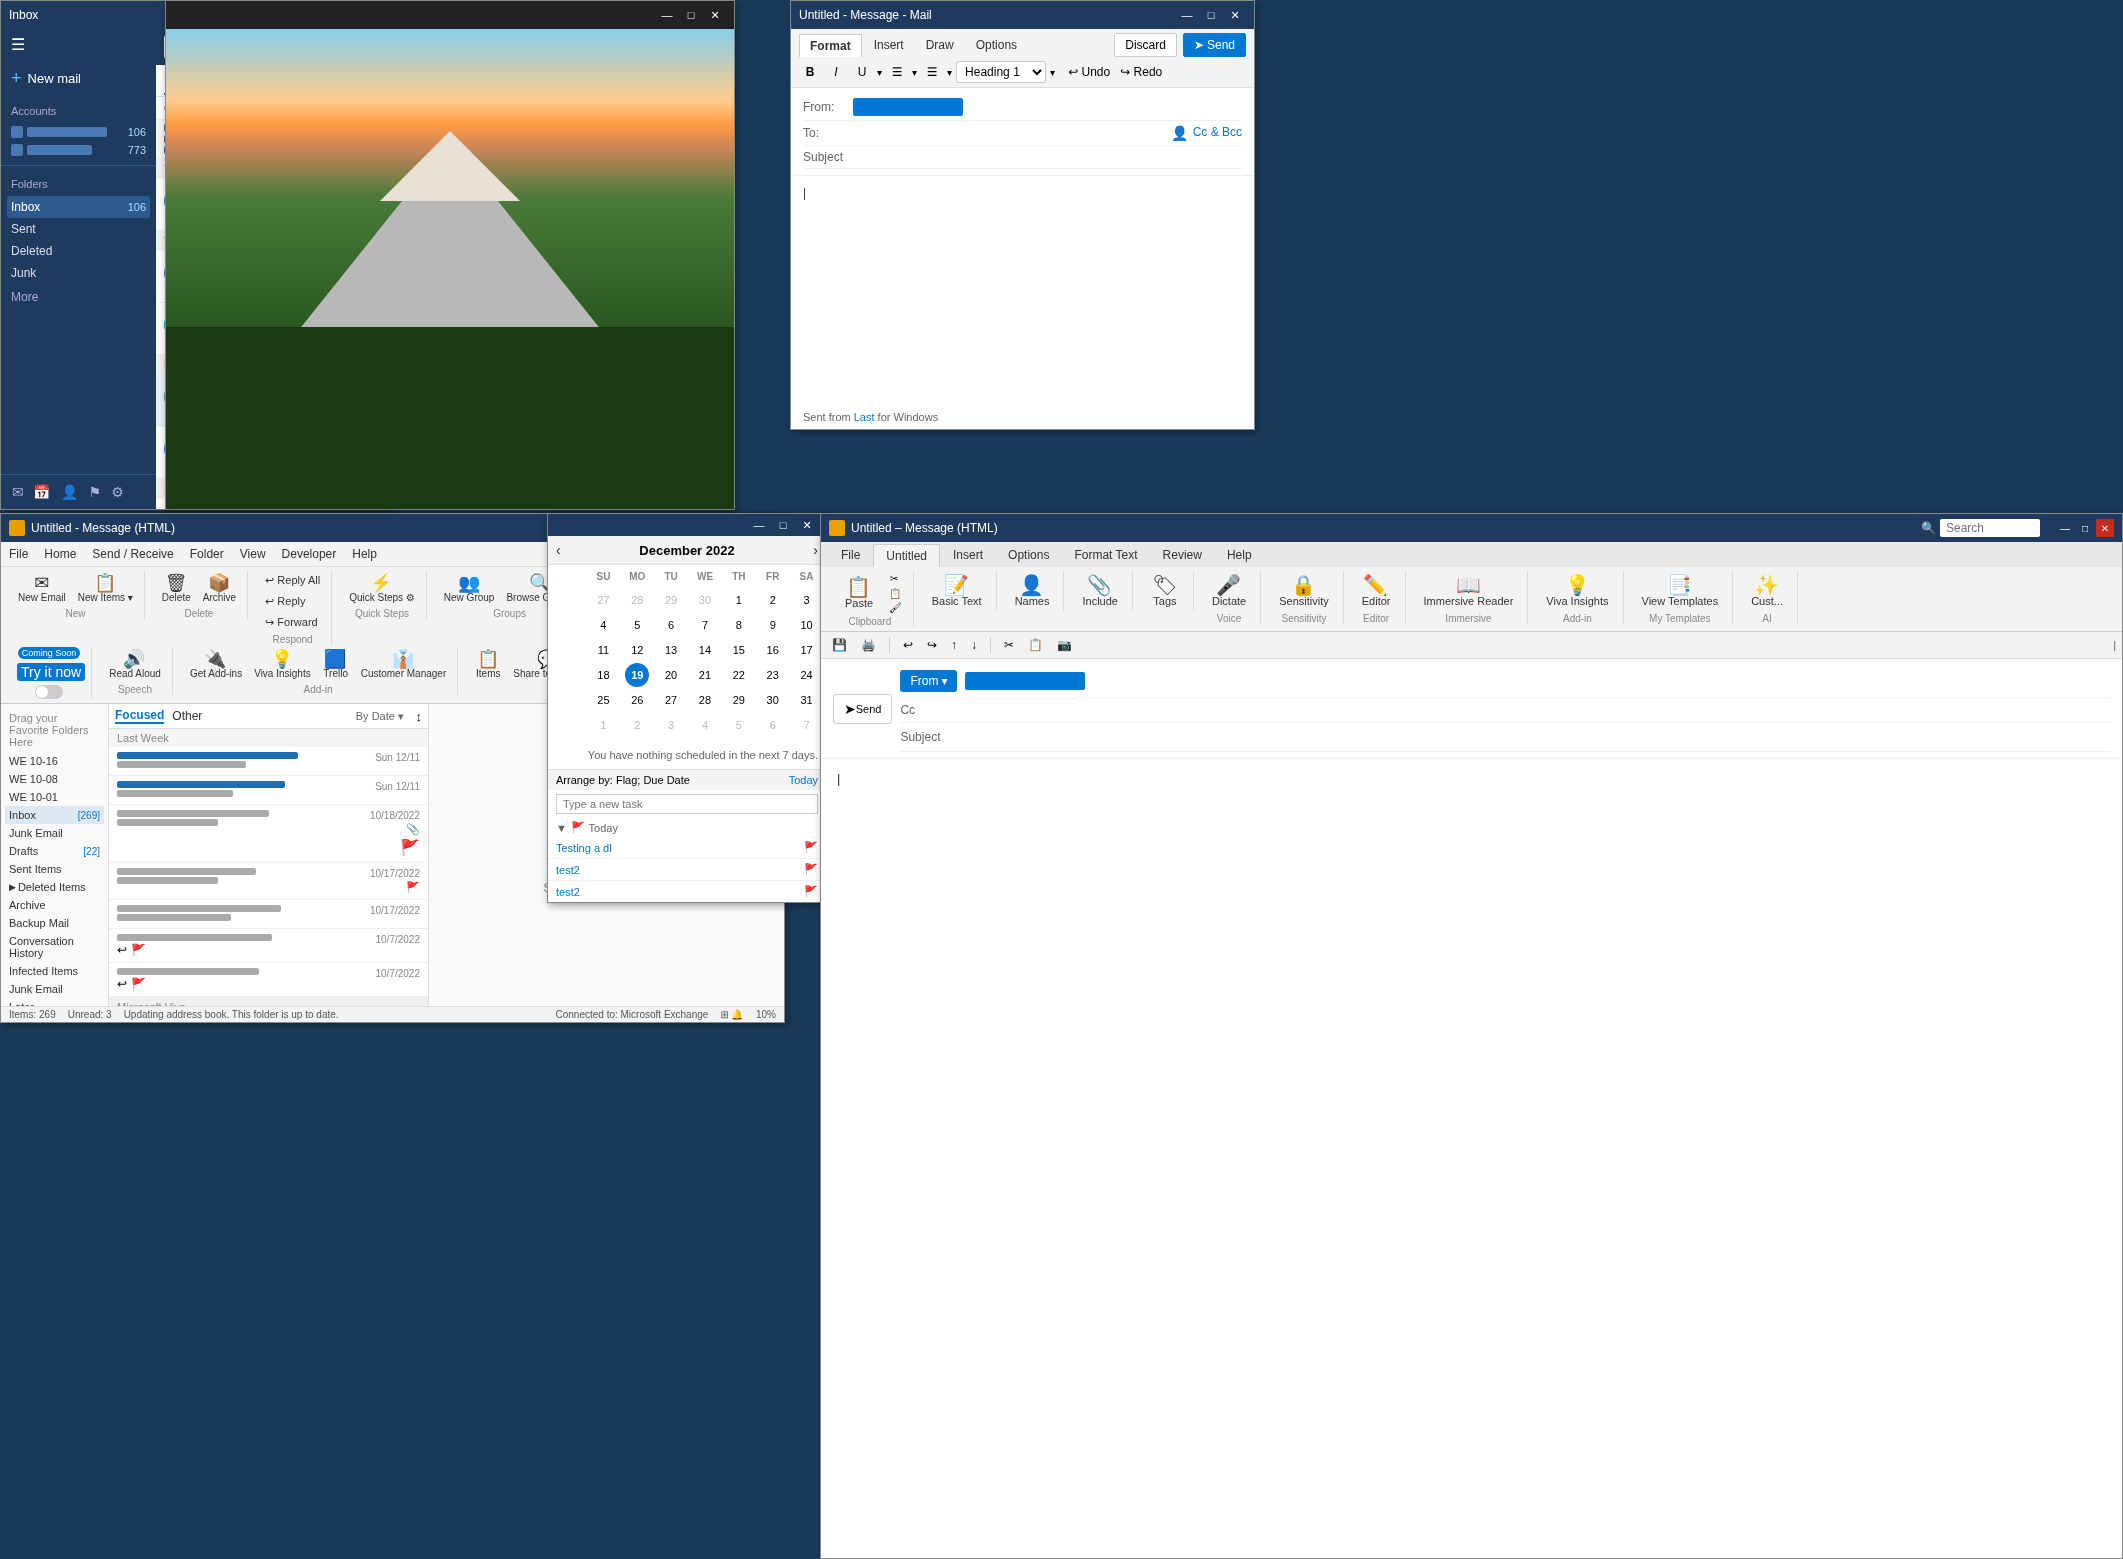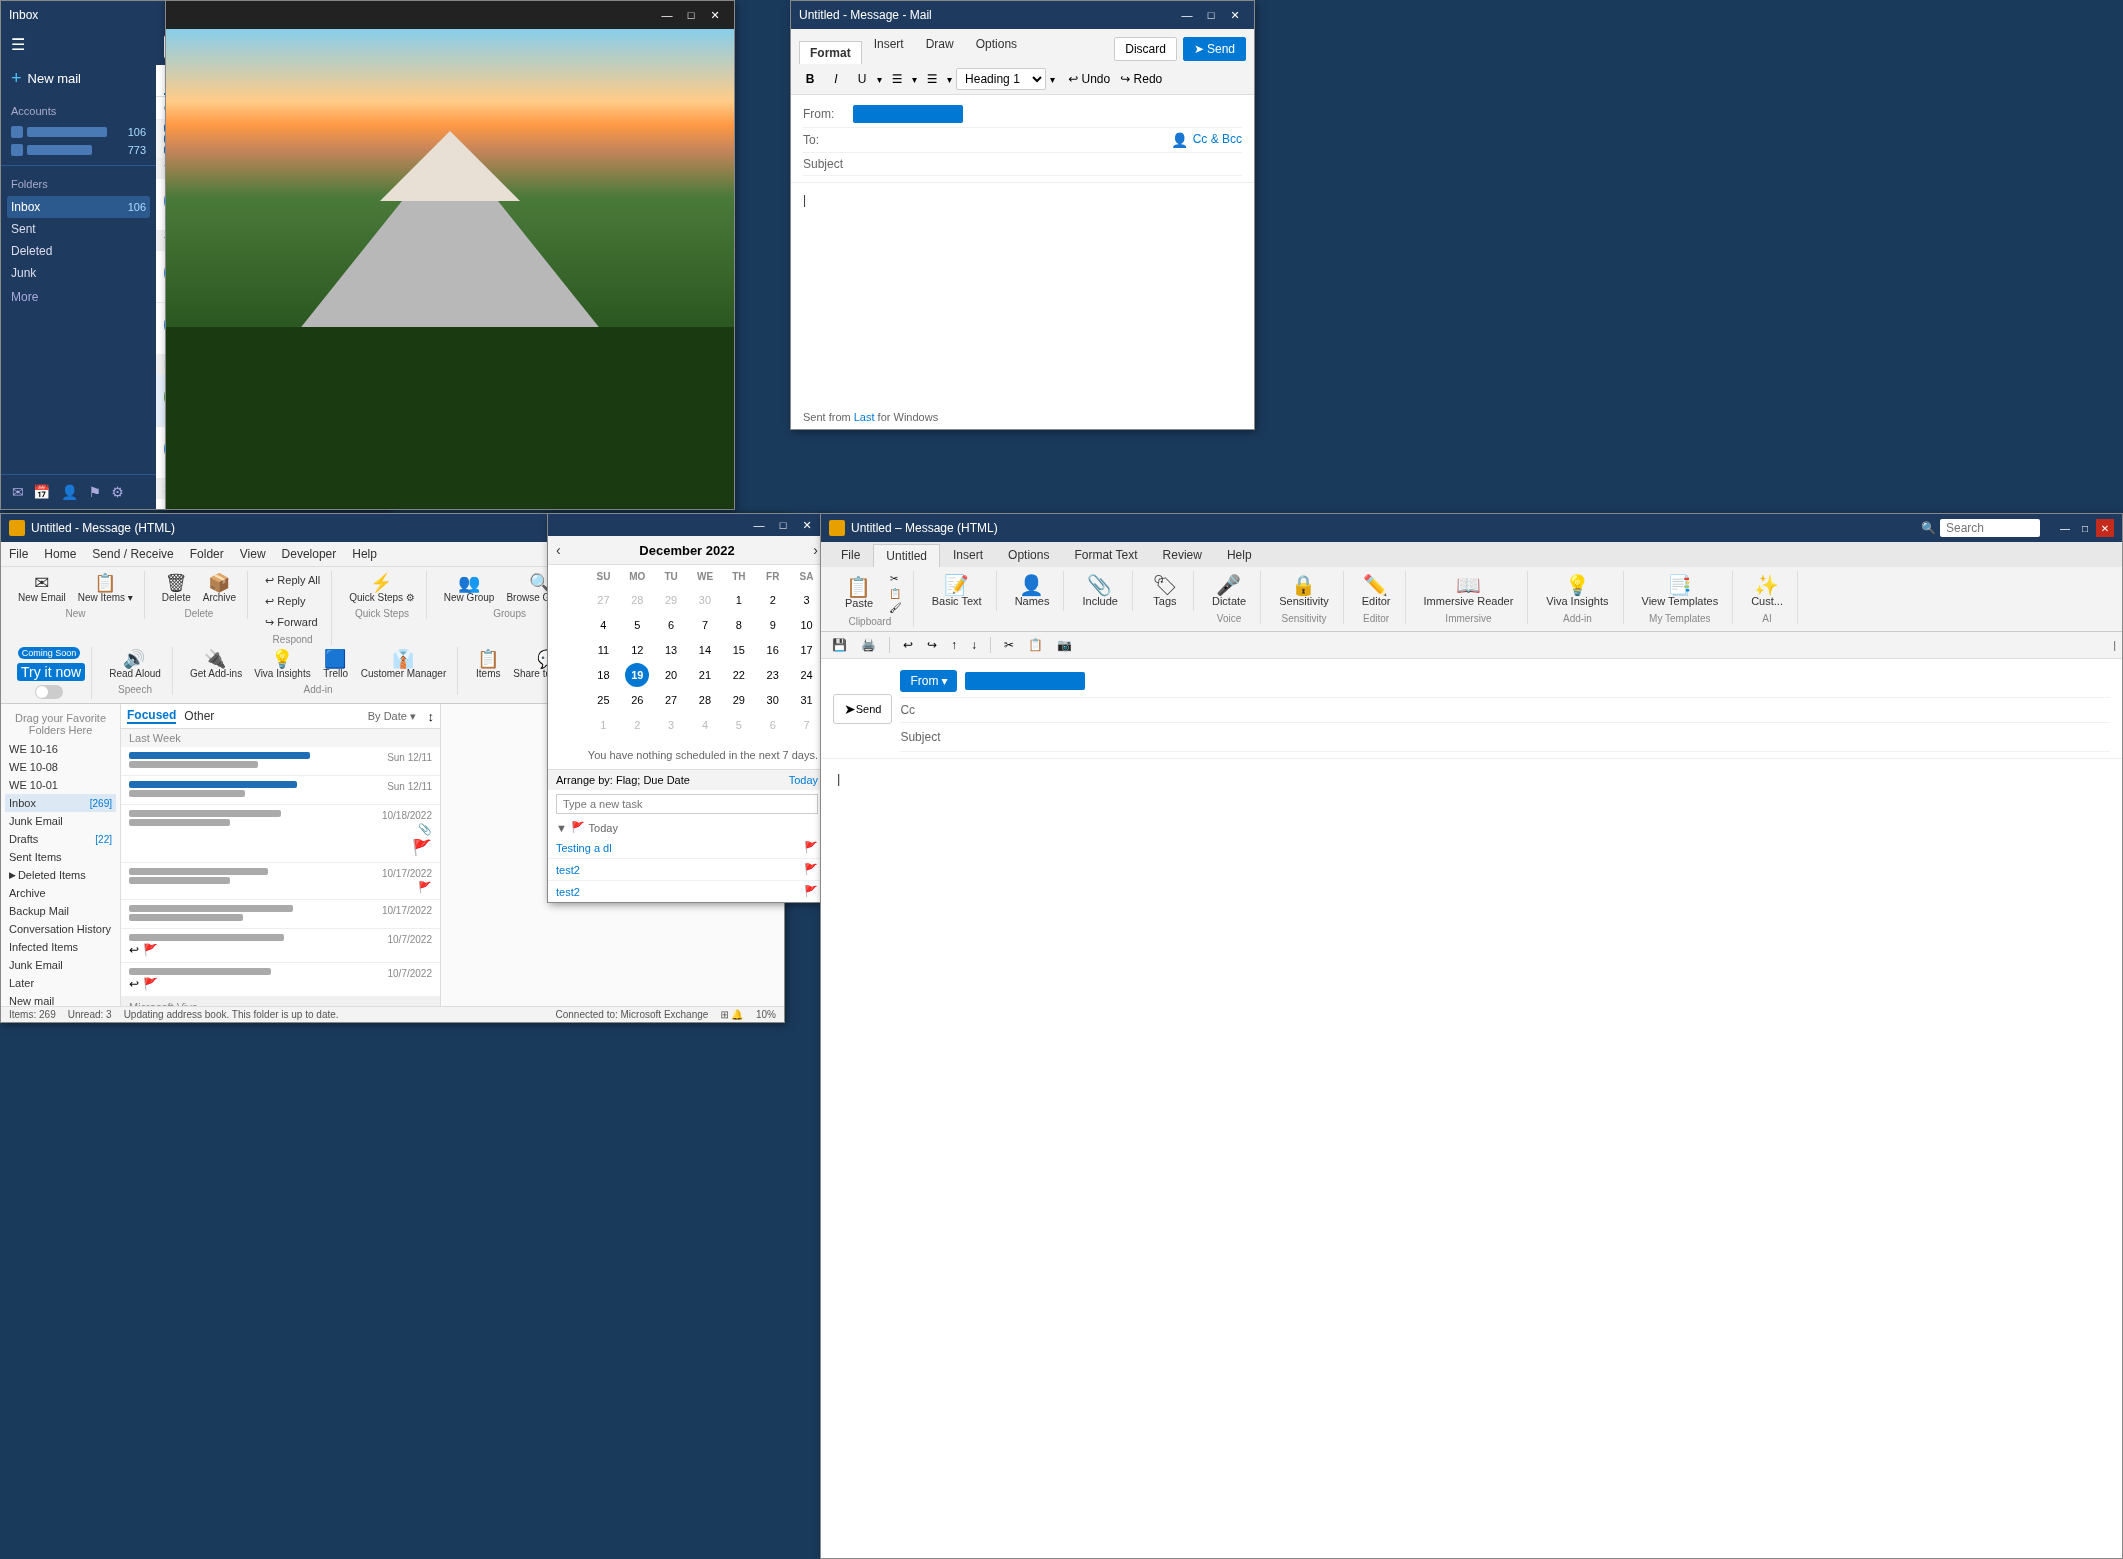--- a/index.html
+++ b/index.html
@@ -142,7 +142,7 @@
     .email-toolbar { background: #f3f3f3; border-bottom: 1px solid #ddd; padding: 4px 8px; }
     .email-tabs { display: flex; gap: 2px; padding-bottom: 4px; border-bottom: 1px solid #ddd; margin-bottom: 4px; }
     .email-tab { padding: 4px 10px; font-size: 12px; cursor: pointer; color: #333; }
-    .email-tab.active { background: #fff; border: 1px solid #ccc; border-bottom: none; font-weight: 600; margin-top: 8px; }
+    .email-tab.active { background: #fff; border: 1px solid #ccc; border-bottom: none; font-weight: 600; }
     .email-format-row { display: flex; align-items: center; gap: 4px; flex-wrap: wrap; }
     .fmt-btn {
       min-width: 22px; height: 22px; border: 1px solid transparent; background: transparent;

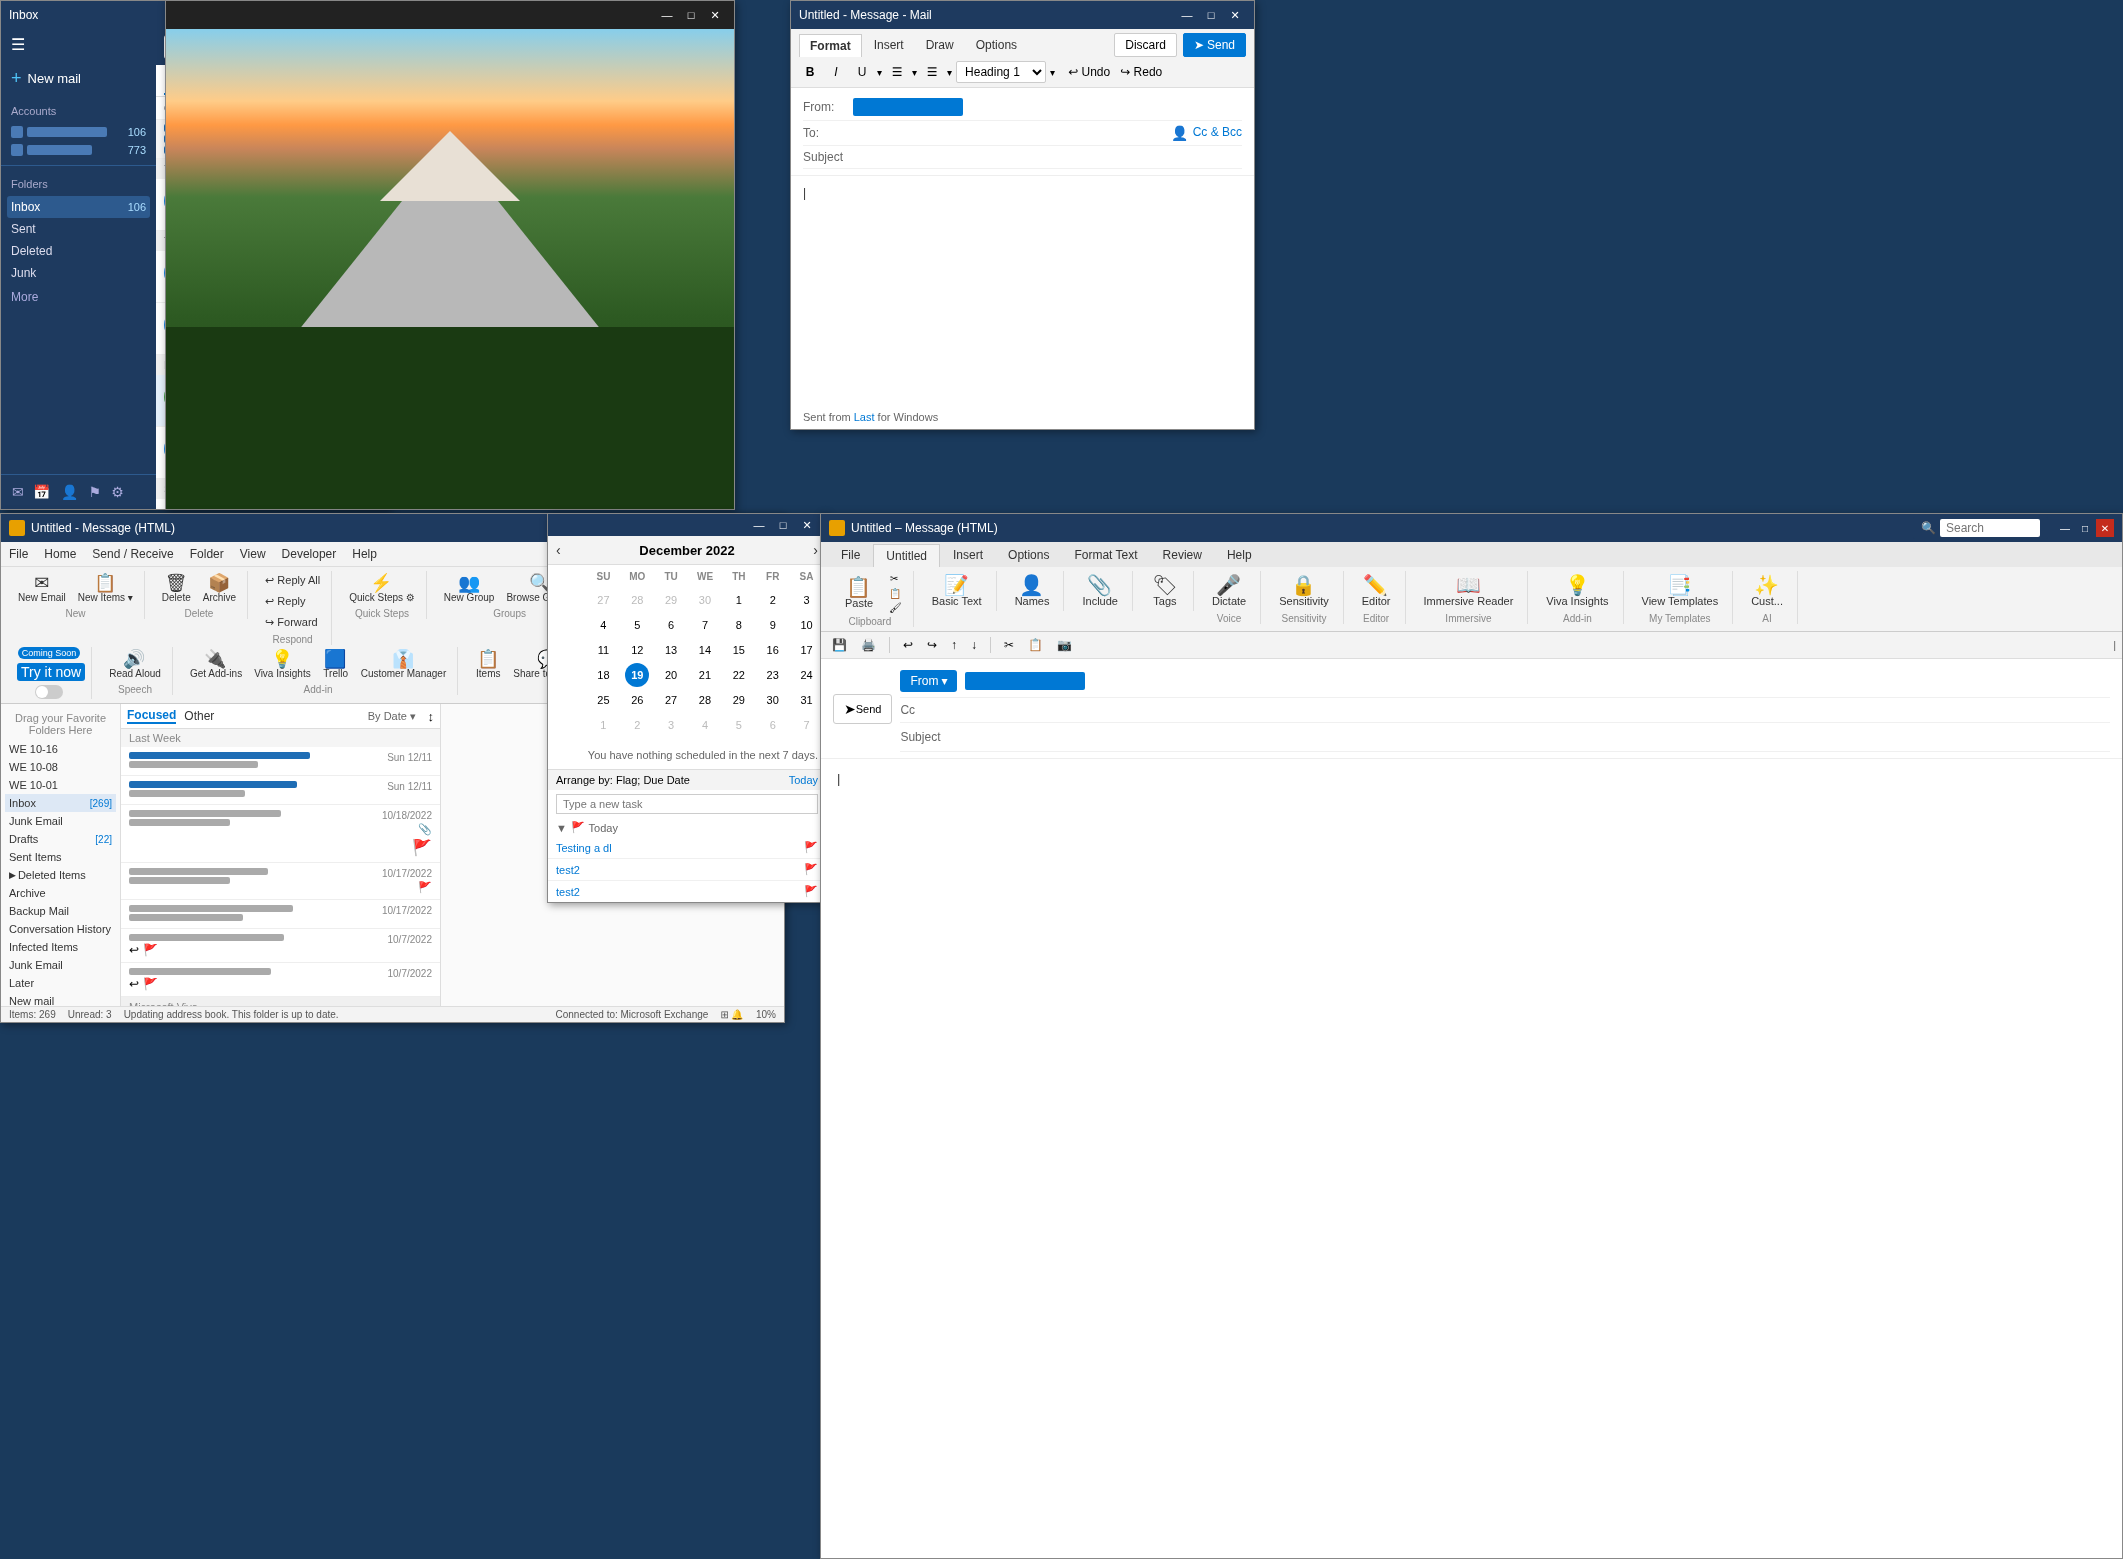--- a/index.html
+++ b/index.html
@@ -204,7 +204,7 @@
     .toggle-dot { width: 12px; height: 12px; background: #fff; border-radius: 50%; position: absolute; top: 1px; left: 1px; }
 
     .outlook-body { display: flex; flex: 1; overflow: hidden; }
-    .ol-sidebar { width: 120px; background: #f9f9f9; border-right: 1px solid #ddd; padding: 4px; flex-shrink: 0; overflow-y: auto; text-align: center; }
+    .ol-sidebar { width: 108px; background: #f9f9f9; border-right: 1px solid #ddd; padding: 4px; flex-shrink: 0; overflow-y: auto; }
     .ol-sidebar-header { font-size: 11px; color: #888; padding: 4px 4px; }
     .ol-folder { font-size: 11px; color: #333; padding: 3px 4px; cursor: pointer; display: flex; align-items: center; }
     .ol-folder.selected { background: #dde8f5; }

